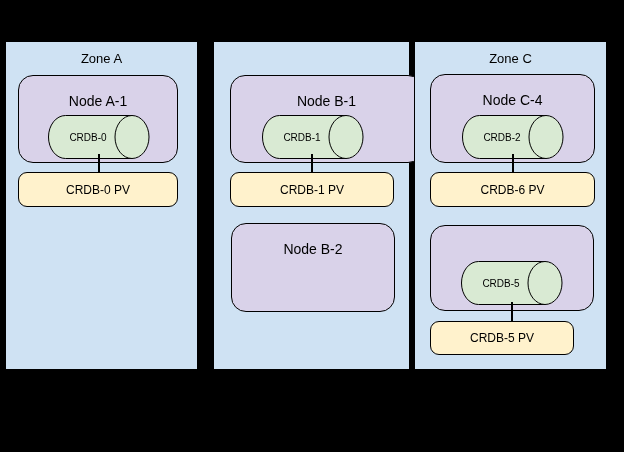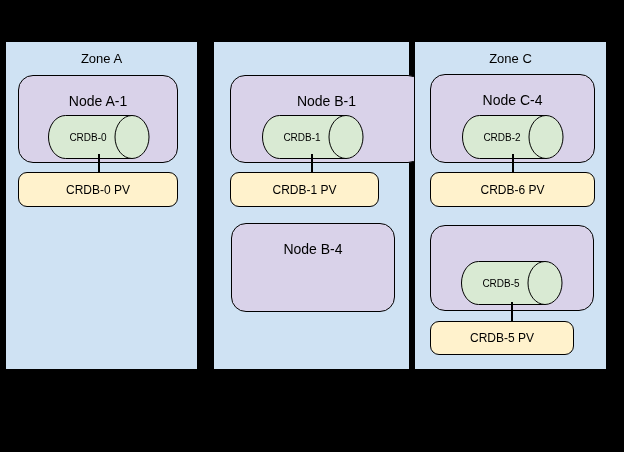--- a/index.html
+++ b/index.html
@@ -107,7 +107,7 @@
       </svg>
     </div>
     <div class="connector" style="left:97px; top:112px; height:18px;"></div>
-    <div class="pv" style="left:16px; top:130px; width:149px; height:35px;">
+    <div class="pv" style="left:16px; top:130px; width:164px; height:35px;">
       <span>CRDB-1 PV</span>
     </div>
     <div class="node" style="left:17px; top:181px; width:164px; height:89px;">

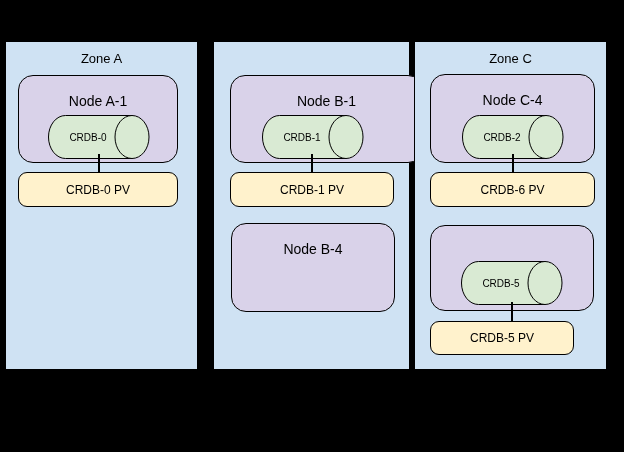--- a/index.html
+++ b/index.html
@@ -111,7 +111,7 @@
       <span>CRDB-1 PV</span>
     </div>
     <div class="node" style="left:17px; top:181px; width:164px; height:89px;">
-      <div class="node-label">Node B-4</div>
+      <div class="node-label">Node B-2</div>
     </div>
   </section>
 

